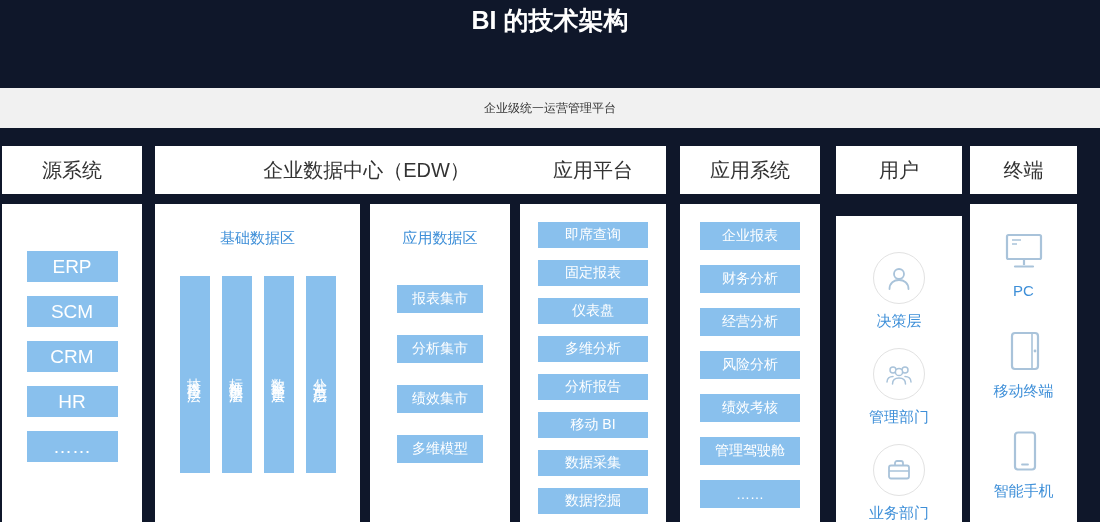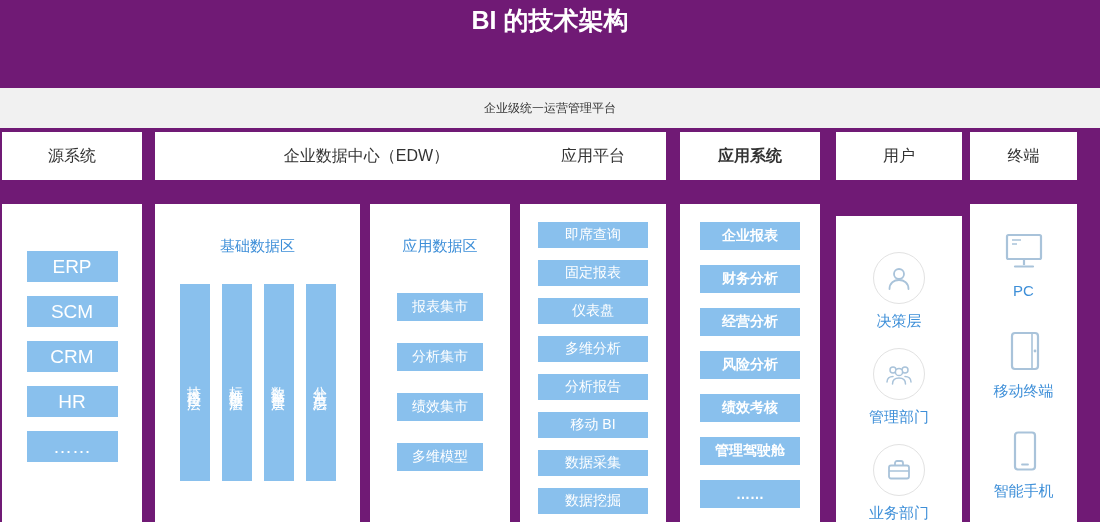--- a/index.html
+++ b/index.html
@@ -4,7 +4,7 @@
 <style>
   html,body { margin:0; padding:0; background:#000; }
   .stage {
-    position:relative; width:1100px; height:522px; background:#701a75;
+    position:relative; width:1100px; height:522px; background:#0f172a;
     font-family:"Liberation Sans","DejaVu Sans",sans-serif; overflow:hidden;
   }
   .title {

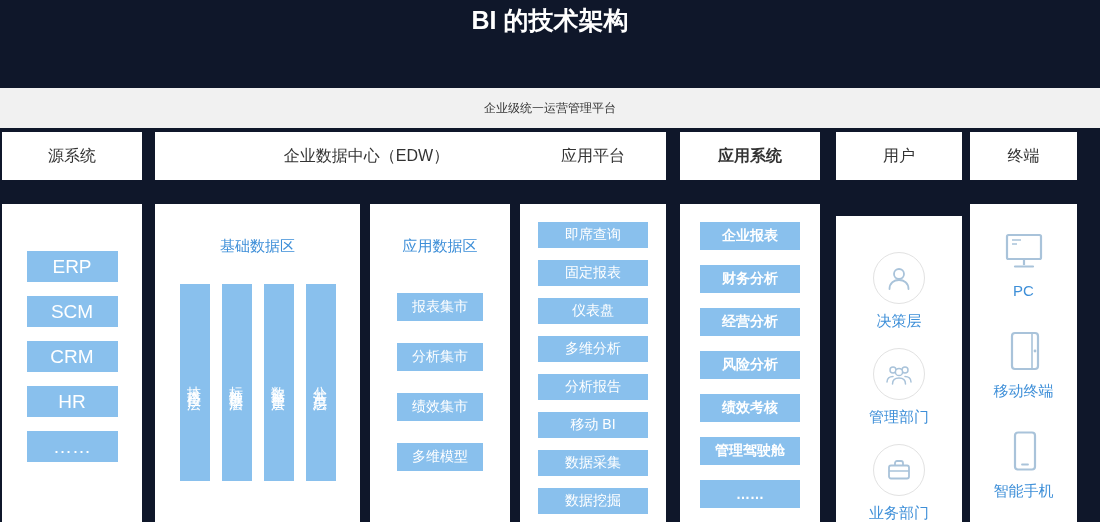--- a/index.html
+++ b/index.html
@@ -17,9 +17,9 @@
     color:#333; font-size:12px;
   }
   .hdr {
-    position:absolute; top:132px; height:48px; background:#fff;
+    position:absolute; top:146px; height:48px; background:#fff;
     display:flex; align-items:center; justify-content:center;
-    color:#333; font-size:16px;
+    color:#333; font-size:20px;
   }
   .panel { position:absolute; top:204px; height:318px; background:#fff; box-sizing:border-box; }
   .c1  { left:2px;   width:140px; }

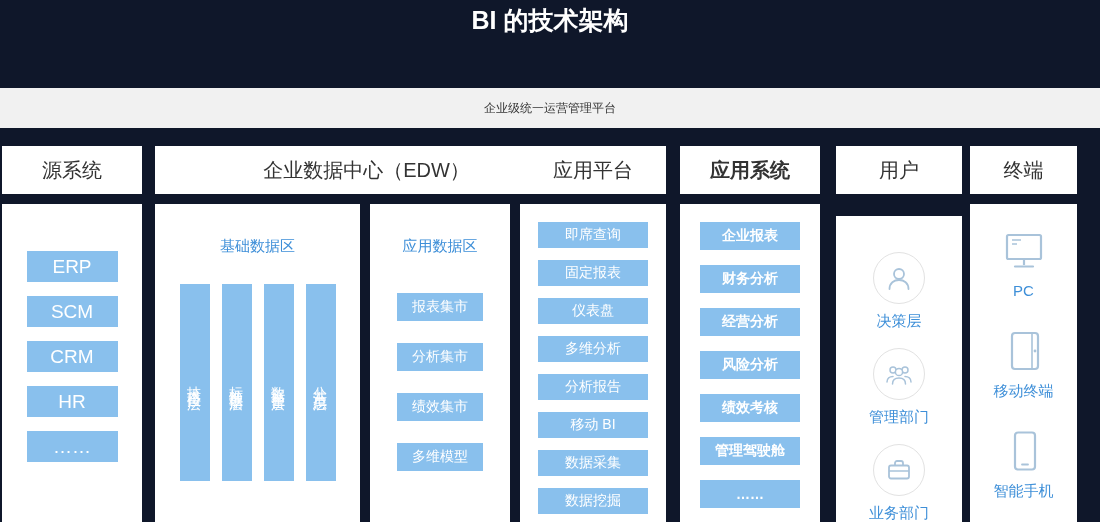--- a/index.html
+++ b/index.html
@@ -27,7 +27,7 @@
   .c2a { left:155px; width:205px; }
   .c2b { left:370px; width:140px; }
   .c3  { left:520px; width:146px; }
-  .c4  { left:680px; width:140px;font-weight:bold; }
+  .c4  { left:680px; width:140px; }
   .c5  { left:836px; width:126px; }
   .c6  { left:970px; width:107px; }
 

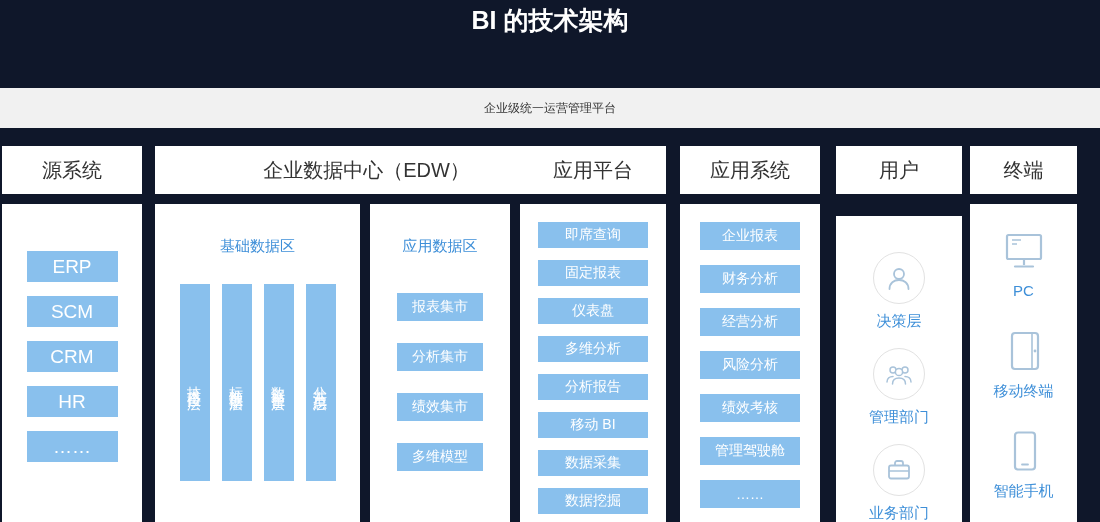--- a/index.html
+++ b/index.html
@@ -39,7 +39,7 @@
   .p1 { padding-top:47px; gap:14px; }
   .p1 .blue-btn { width:91px; height:31px; font-size:19px; }
 
-  .zone-title { color:#3E8FD8; font-size:15px; text-align:center; padding-top:32px; line-height:20px; }
+  .zone-title { color:#3E8FD8; font-size:15px; text-align:center; padding-top:24px; line-height:20px; }
 
   .bars { display:flex; justify-content:center; gap:12px; margin-top:28px; }
   .vbar {

